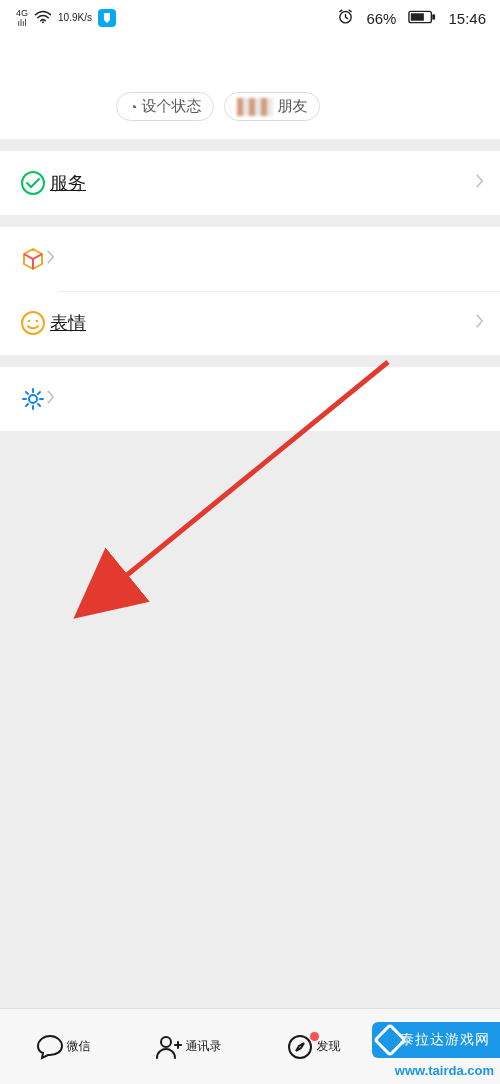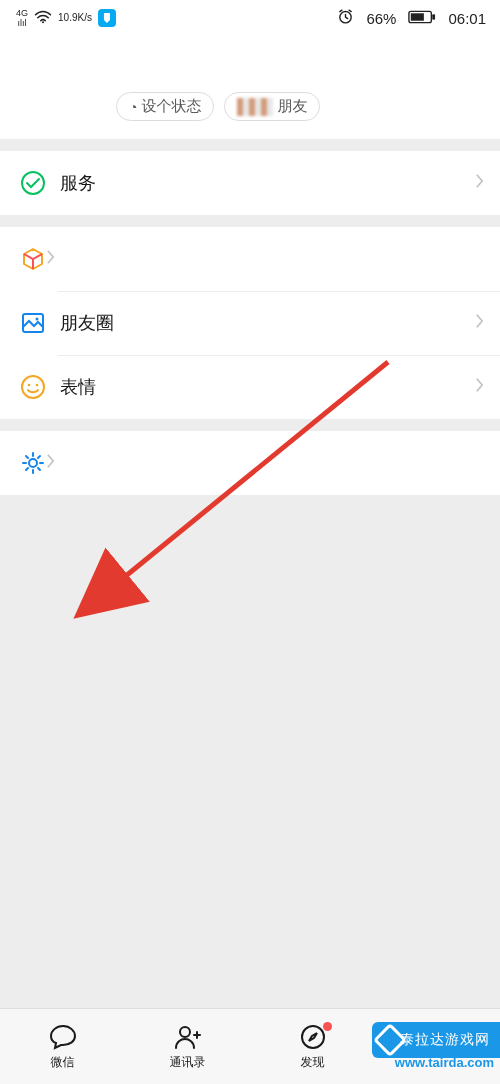--- a/index.html
+++ b/index.html
@@ -165,7 +165,7 @@
           <rect x="26" y="4" width="3" height="6" rx="1" fill="#222"></rect>
         </svg>
     </span>
-    <span>06:01</span>
+    <span>15:46</span>
   </div>
 </div>
 

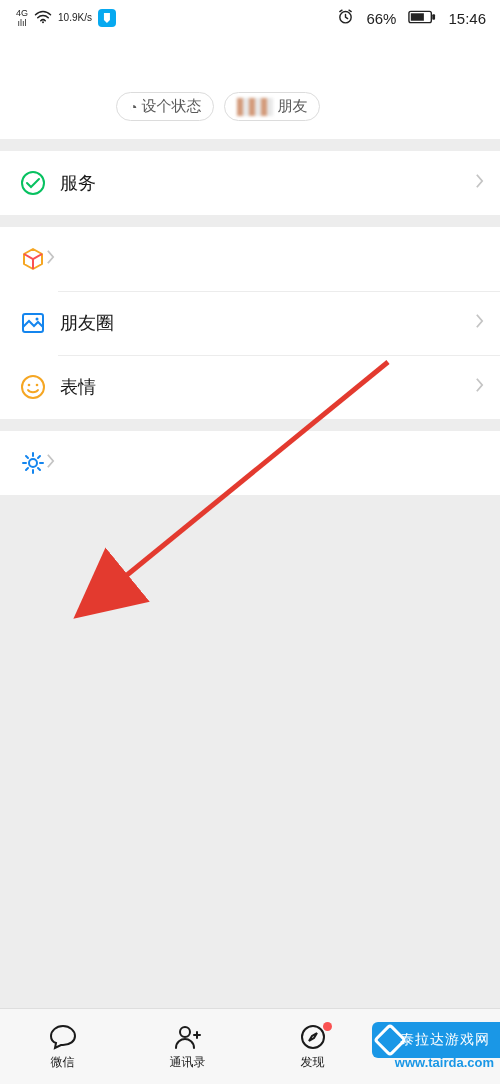--- a/index.html
+++ b/index.html
@@ -89,7 +89,7 @@
     content:''; position:absolute; left:58px; right:0; top:0; height:1px; background:#ececec;
   }
   .row .icon { width:26px; height:26px; flex-shrink:0; display:flex; align-items:center; justify-content:center;}
-  .row .label { flex:1; margin-left: 14px; font-size: 18px; color:#1a1a1a;}
+  .row .label { flex:1; margin-left: 4px; font-size: 18px; color:#1a1a1a;text-decoration:underline;}
   .row .chev { color:#c4c4c4; }
 
   

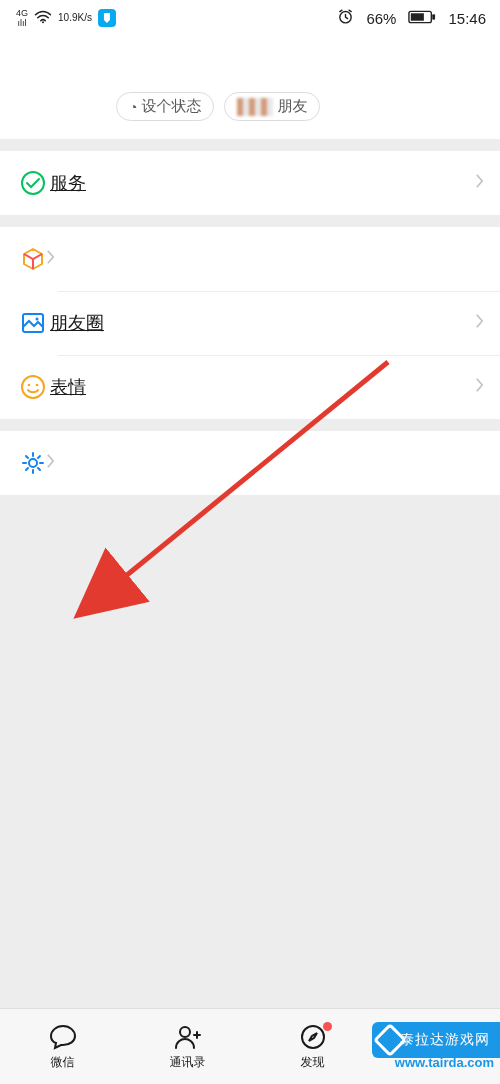--- a/index.html
+++ b/index.html
@@ -212,19 +212,6 @@
   <div class="row">
     <span class="icon">
       <svg width="26" height="26" viewBox="0 0 26 26">
-          <rect x="3" y="4" width="20" height="18" rx="2" stroke="#1485ee" stroke-width="2" fill="none"></rect>
-          <path d="M3 17 L9 11 L14 16 L18 12 L23 17" stroke="#1485ee" stroke-width="2" fill="none"></path>
-          <circle cx="17" cy="9" r="1.5" fill="#1485ee"></circle>
-        </svg>
-    </span>
-    <span class="label">朋友圈</span>
-    <span class="chev"><svg width="9" height="16" viewBox="0 0 10 18">
-          <path d="M2 2 L8 9 L2 16" class="chevron-svg"></path>
-        </svg></span>
-  </div>
-  <div class="row">
-    <span class="icon">
-      <svg width="26" height="26" viewBox="0 0 26 26">
           <circle cx="13" cy="13" r="11" stroke="#f5a623" stroke-width="2" fill="none"></circle>
           <circle cx="9" cy="11" r="1.3" fill="#f5a623"></circle>
           <circle cx="17" cy="11" r="1.3" fill="#f5a623"></circle>

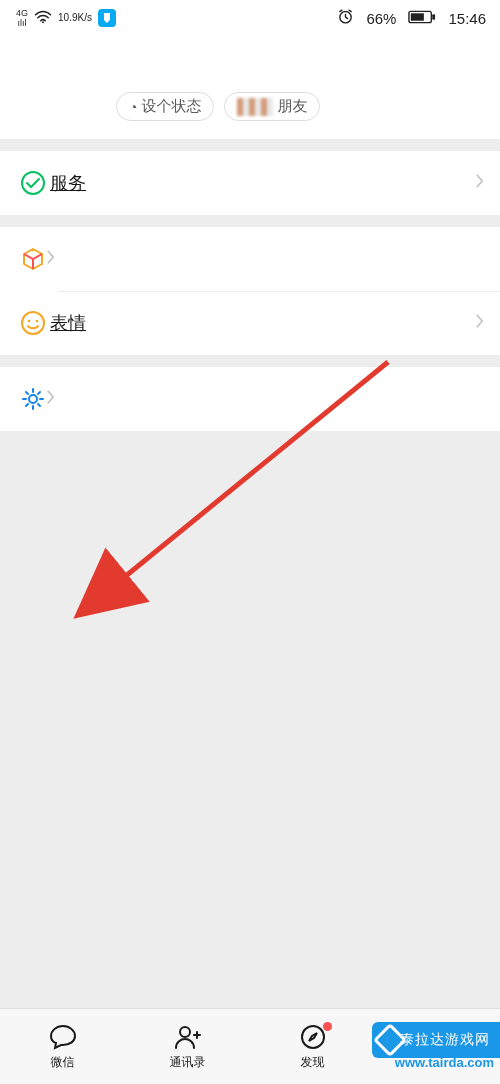--- a/index.html
+++ b/index.html
@@ -99,7 +99,7 @@
     display:flex;
   }
   .tab {
-    flex:1; display:flex; flex-direction:column; align-items:center; justify-content:center;
+    flex:1; display:flex; align-items:center; justify-content:center;
     gap:2px; font-size:12px; color:#1a1a1a;
   }
   .tab .ticon { height:30px; display:flex; align-items:center; justify-content:center; position:relative;}

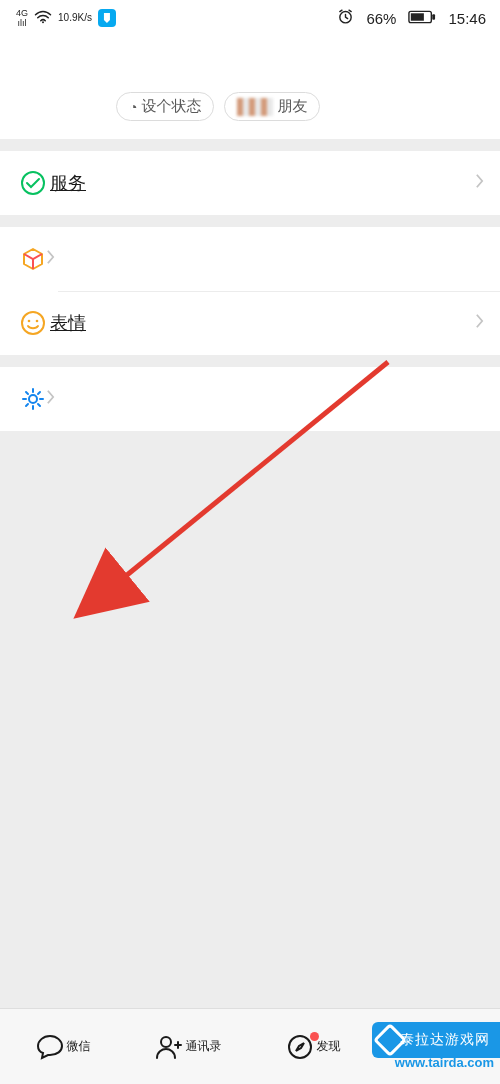--- a/index.html
+++ b/index.html
@@ -118,7 +118,7 @@
     border:3px solid #fff; border-radius:4px; transform:rotate(45deg);
   }
   .wm-url{
-    position:absolute; right:6px; bottom:14px; font-size:13px; color:#1a97e6; font-weight:600;
+    position:absolute; right:6px; bottom:6px; font-size:13px; color:#1a97e6; font-weight:600;
   }
 
   

